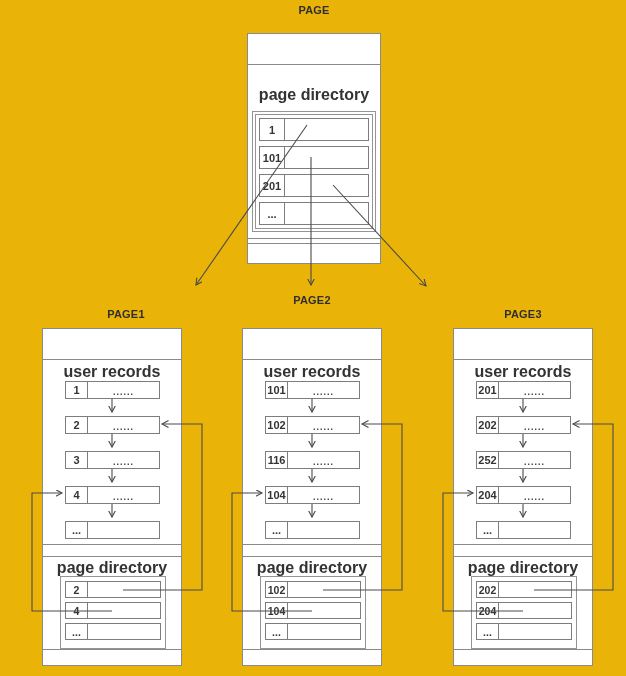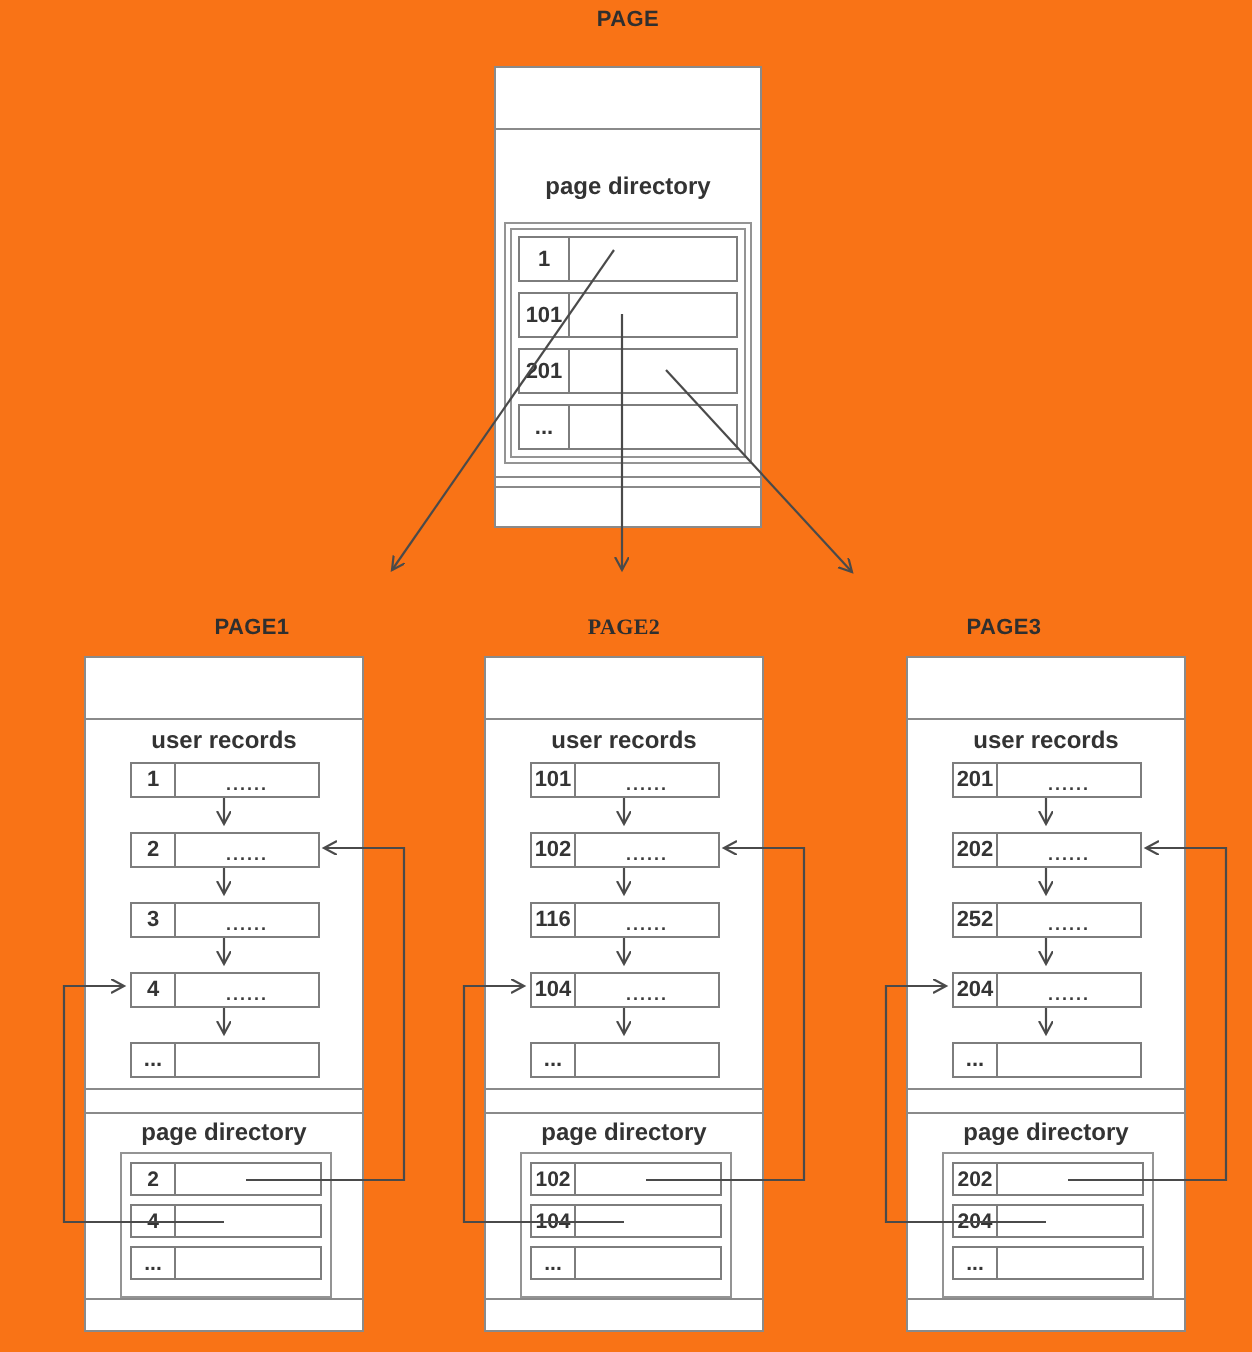--- a/index.html
+++ b/index.html
@@ -4,7 +4,7 @@
 <style>
   html,body{margin:0;padding:0;background:#ffffff;}
   #canvas{
-    position:relative;width:626px;height:676px;background:#f97316;overflow:hidden;
+    position:relative;width:626px;height:676px;background:#eab308;overflow:hidden;
     font-family:"Liberation Sans",sans-serif;color:#383838;
   }
   .title{

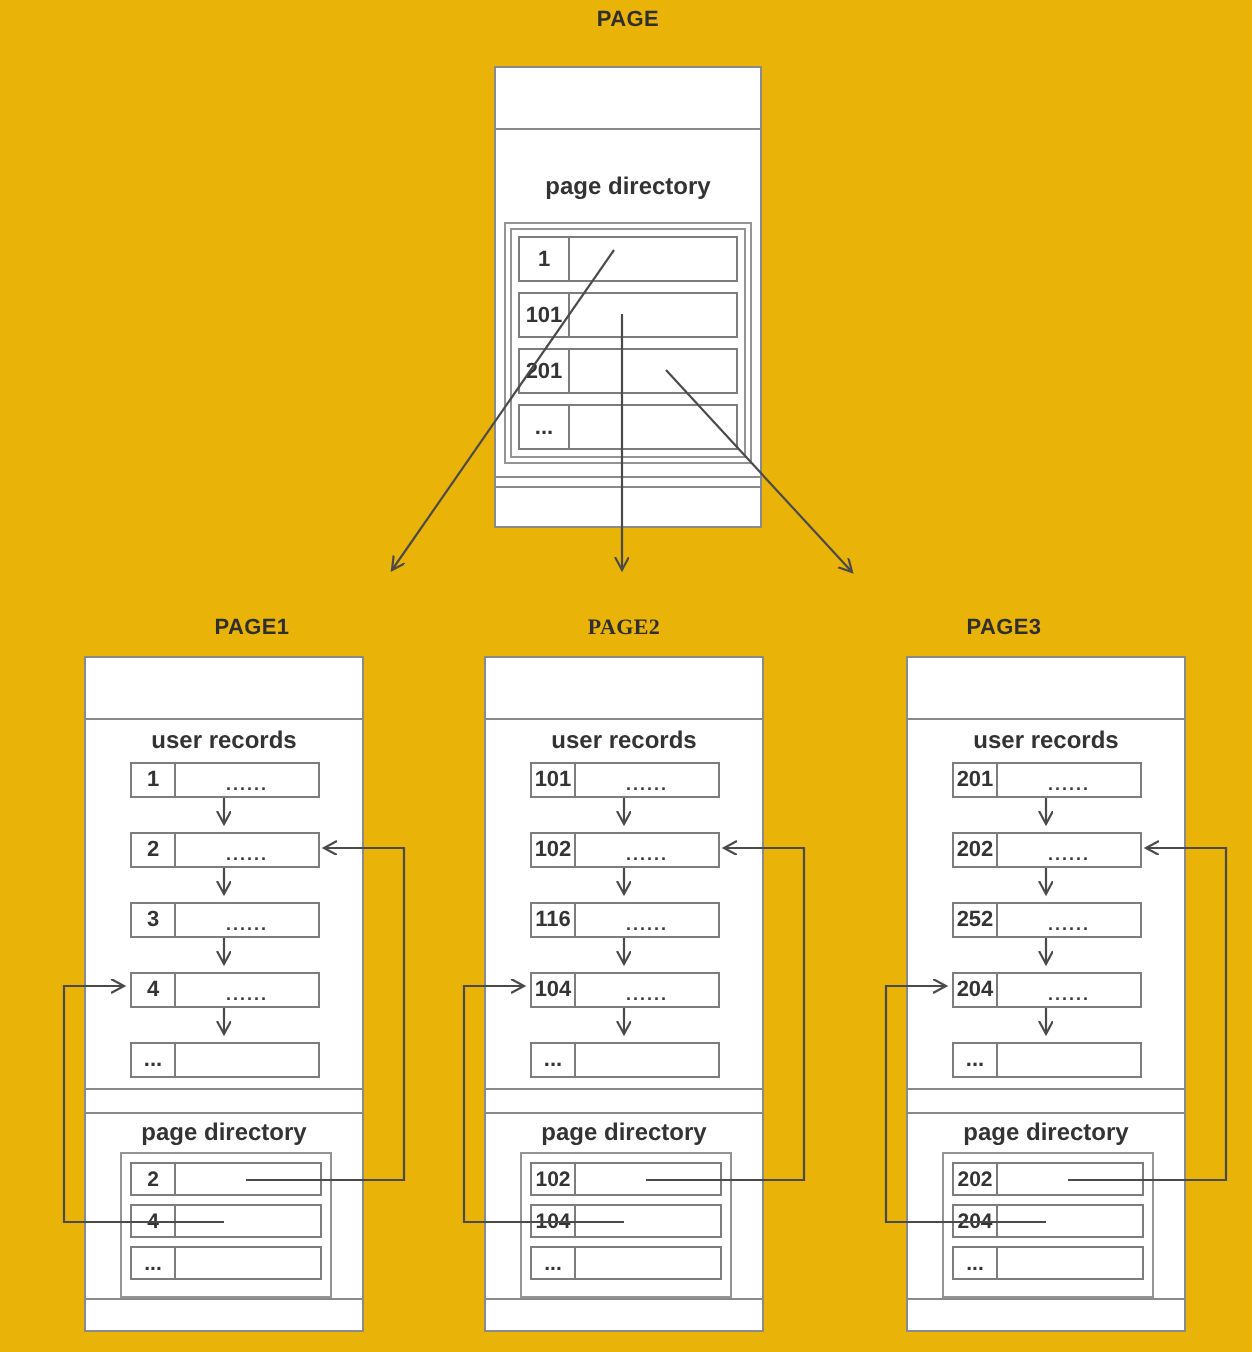--- a/index.html
+++ b/index.html
@@ -17,7 +17,7 @@
   .hline{position:absolute;left:0;right:0;height:0;border-top:1px solid #8a8a8a;}
   .sec-label{
     position:absolute;left:0;right:0;text-align:center;
-    font-size:12px;font-weight:700;color:#333333;
+    font-size:16px;font-weight:700;color:#333333;
   }
   
   .row{

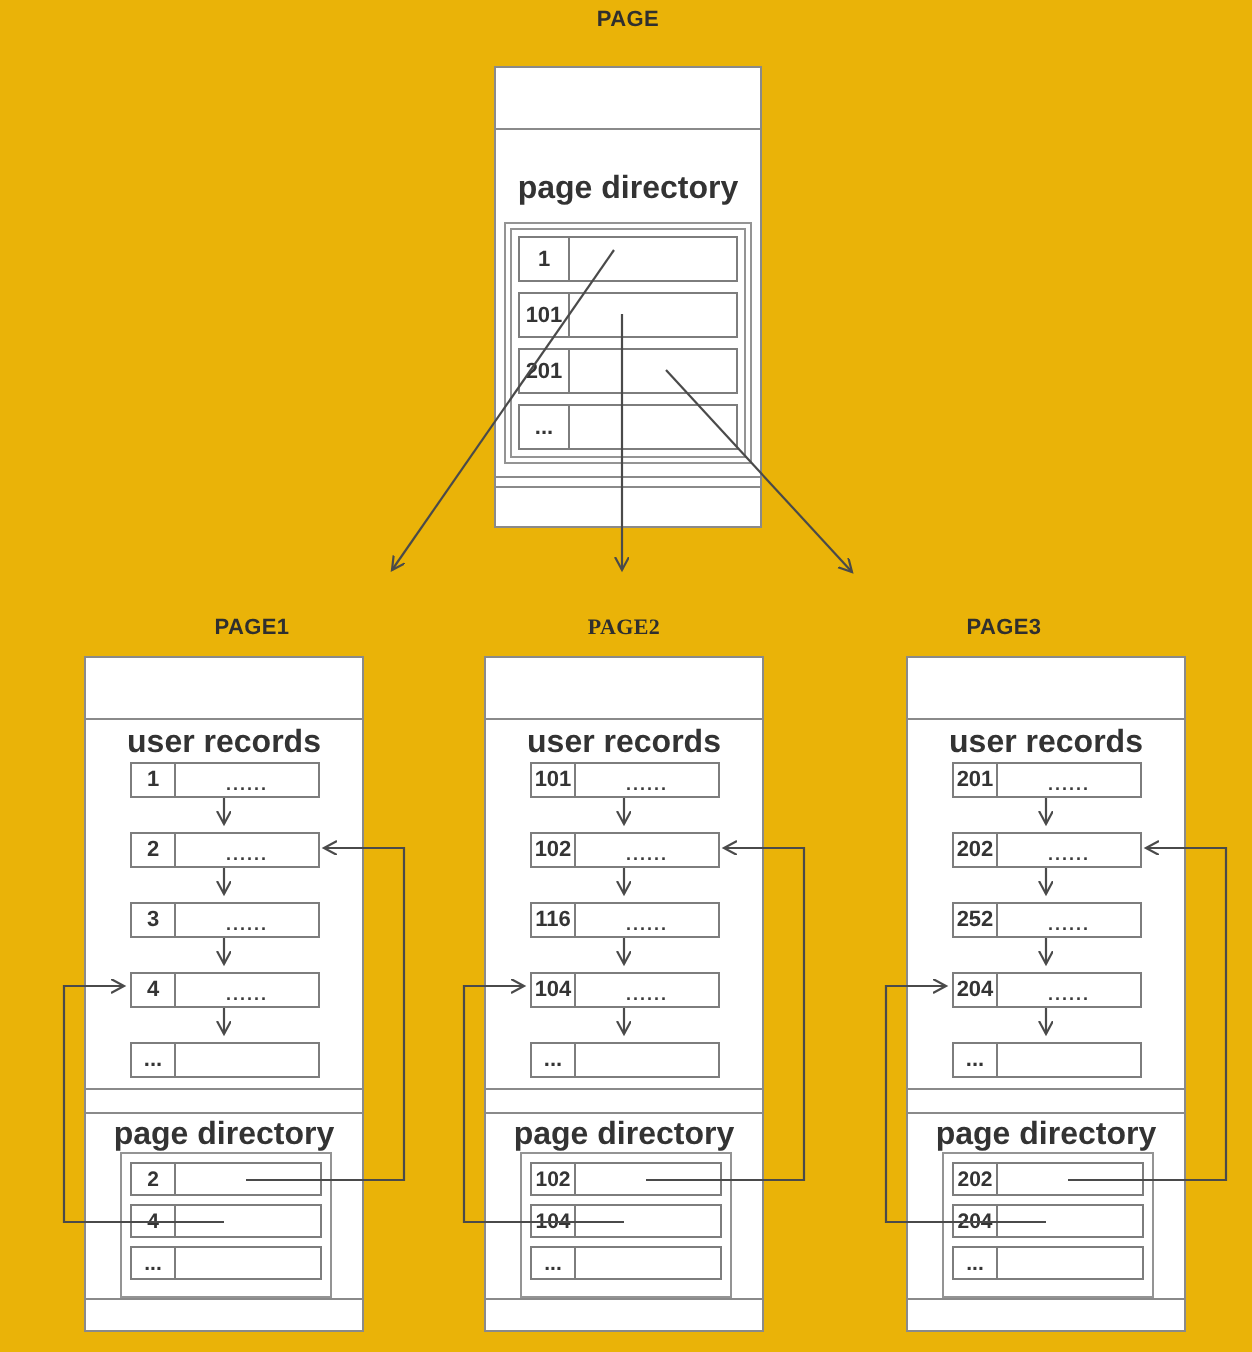--- a/index.html
+++ b/index.html
@@ -112,7 +112,7 @@
   </div>
 
   <div class="title" style="left:56px;top:308px;width:140px;">PAGE1</div>
-  <div class="title" style="left:242px;top:308px;width:140px;font-family:Liberation Serif, serif;">PAGE2</div>
+  <div class="title" style="left:242px;top:294px;width:140px;">PAGE2</div>
   <div class="title" style="left:432px;top:308px;width:140px;">PAGE3</div>
 
   <div class="pagebox leaf" style="left:42px;">

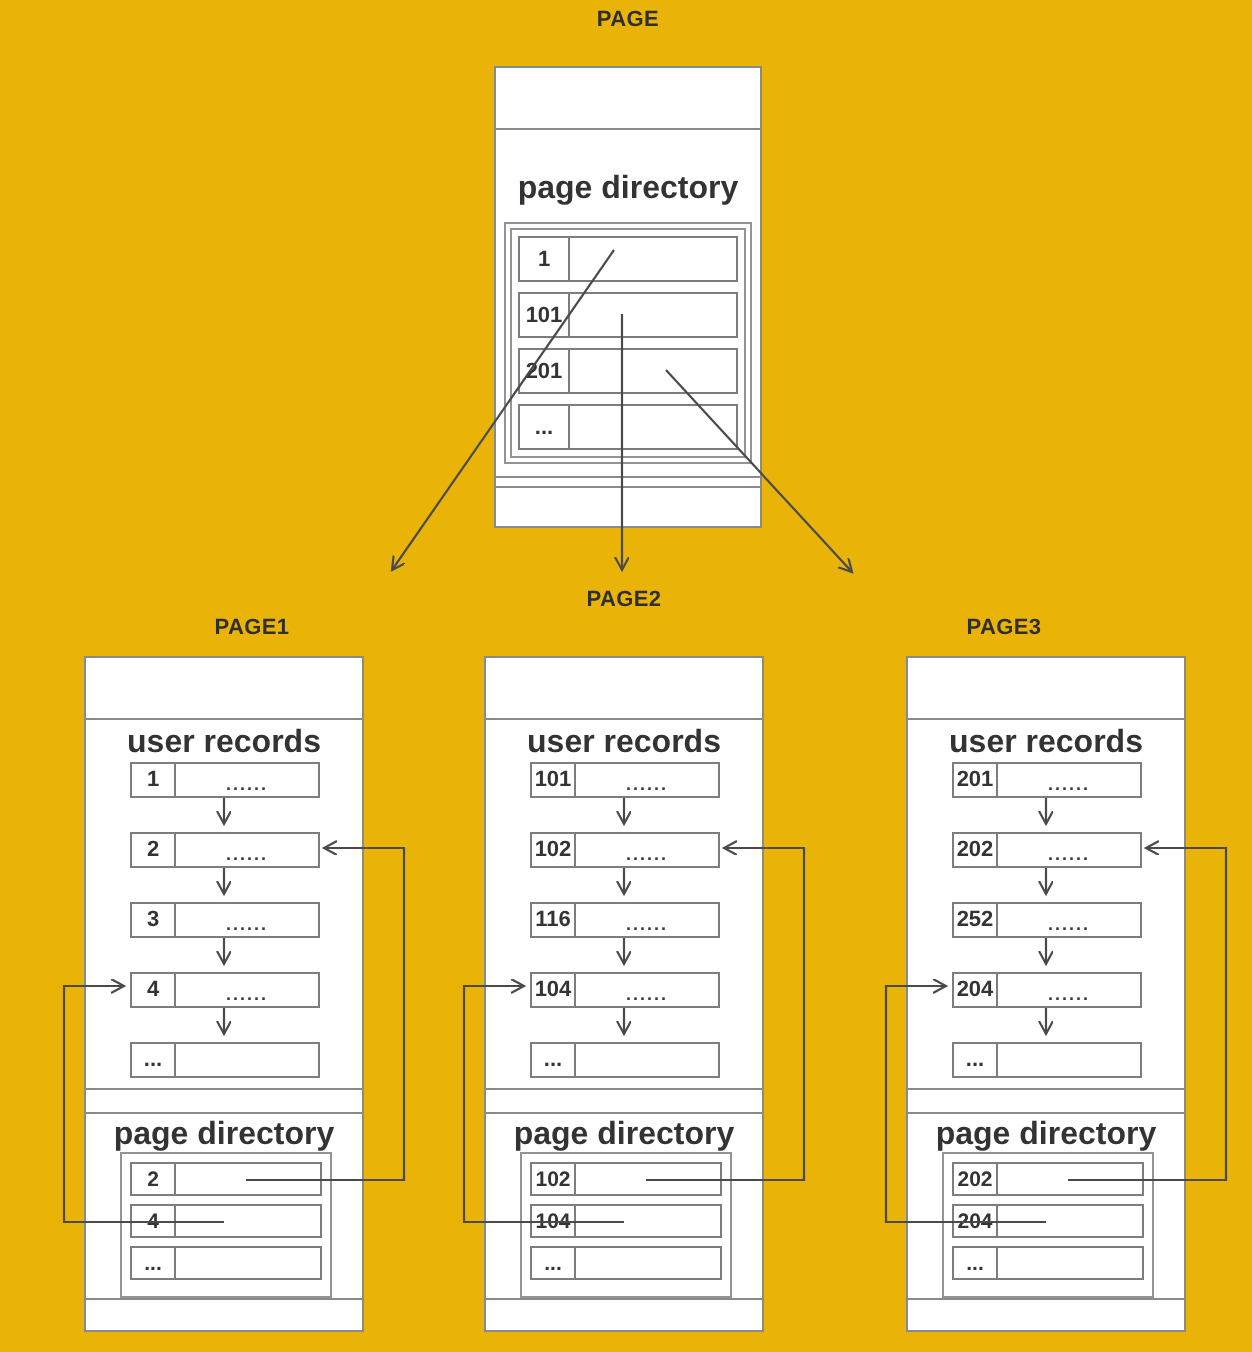--- a/index.html
+++ b/index.html
@@ -113,7 +113,7 @@
 
   <div class="title" style="left:56px;top:308px;width:140px;">PAGE1</div>
   <div class="title" style="left:242px;top:294px;width:140px;">PAGE2</div>
-  <div class="title" style="left:432px;top:308px;width:140px;">PAGE3</div>
+  <div class="title" style="left:453px;top:308px;width:140px;">PAGE3</div>
 
   <div class="pagebox leaf" style="left:42px;">
     <div class="hline hd-line"></div>

